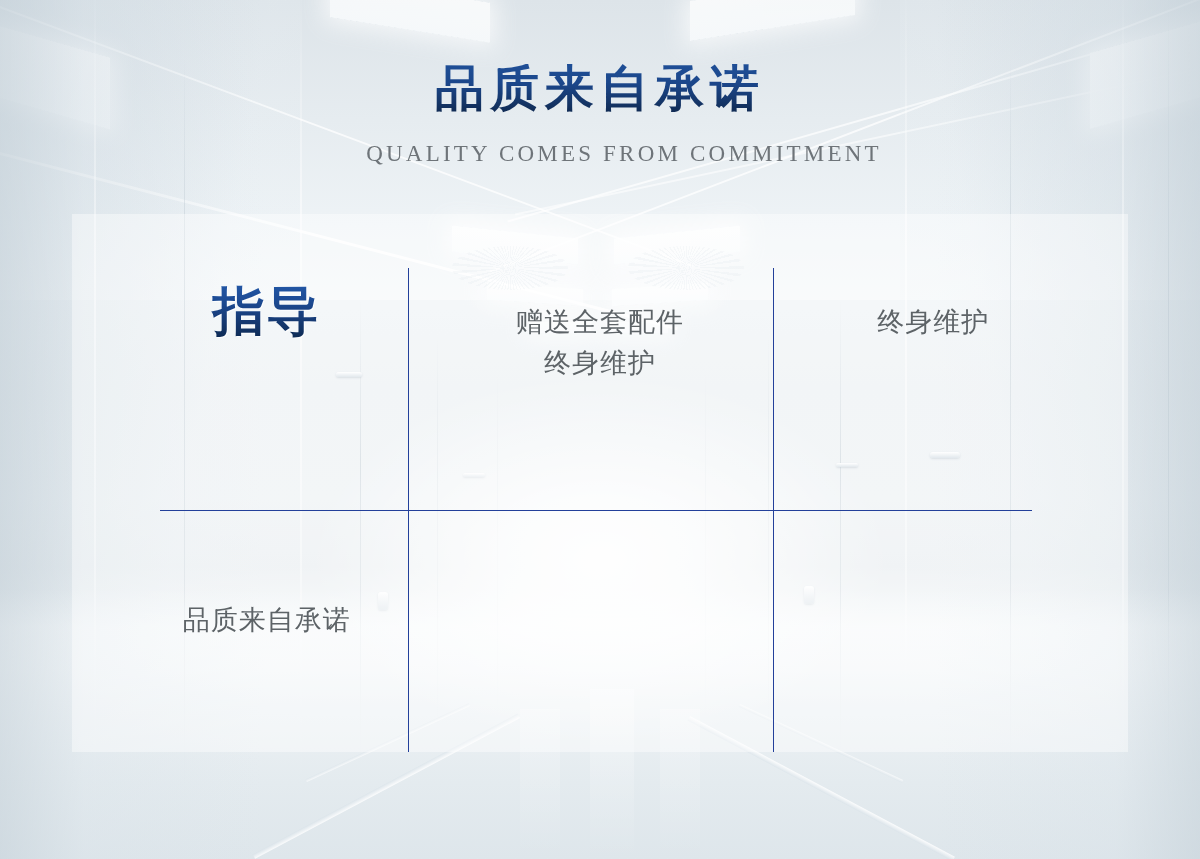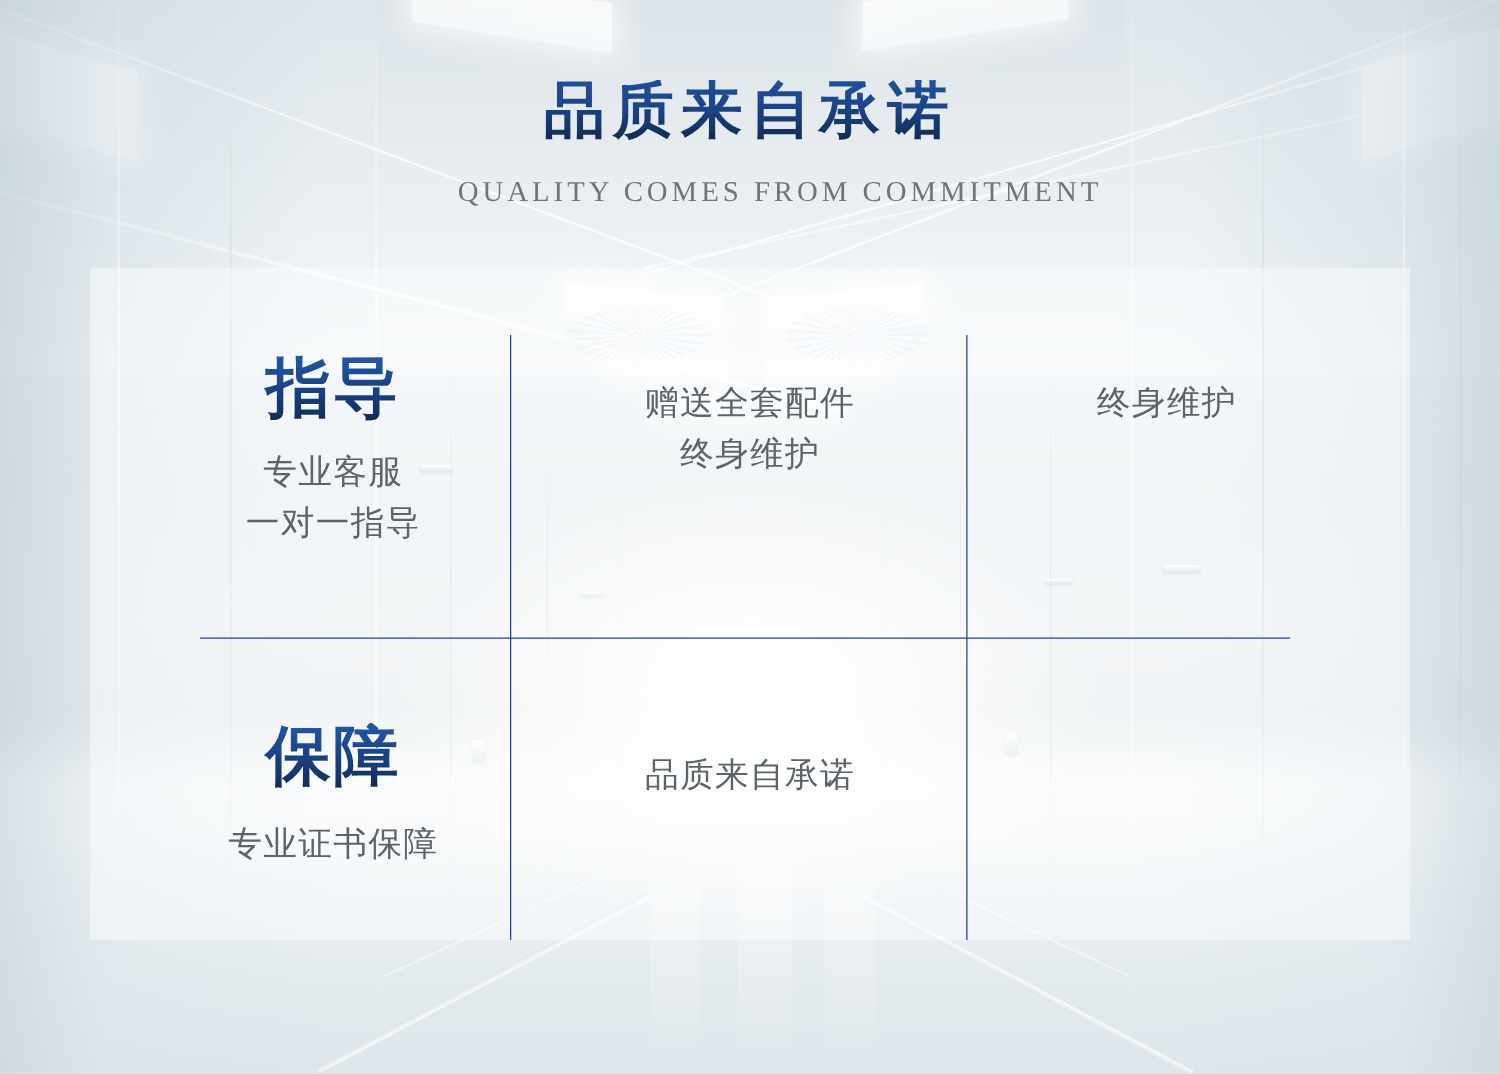--- a/index.html
+++ b/index.html
@@ -310,8 +310,6 @@
     <div class="cell row-1">
       <div class="cell-inner">
         <div class="cell-title">指导</div>
-        <div class="cell-body">专业客服
-一对一指导</div>
       </div>
     </div>
 

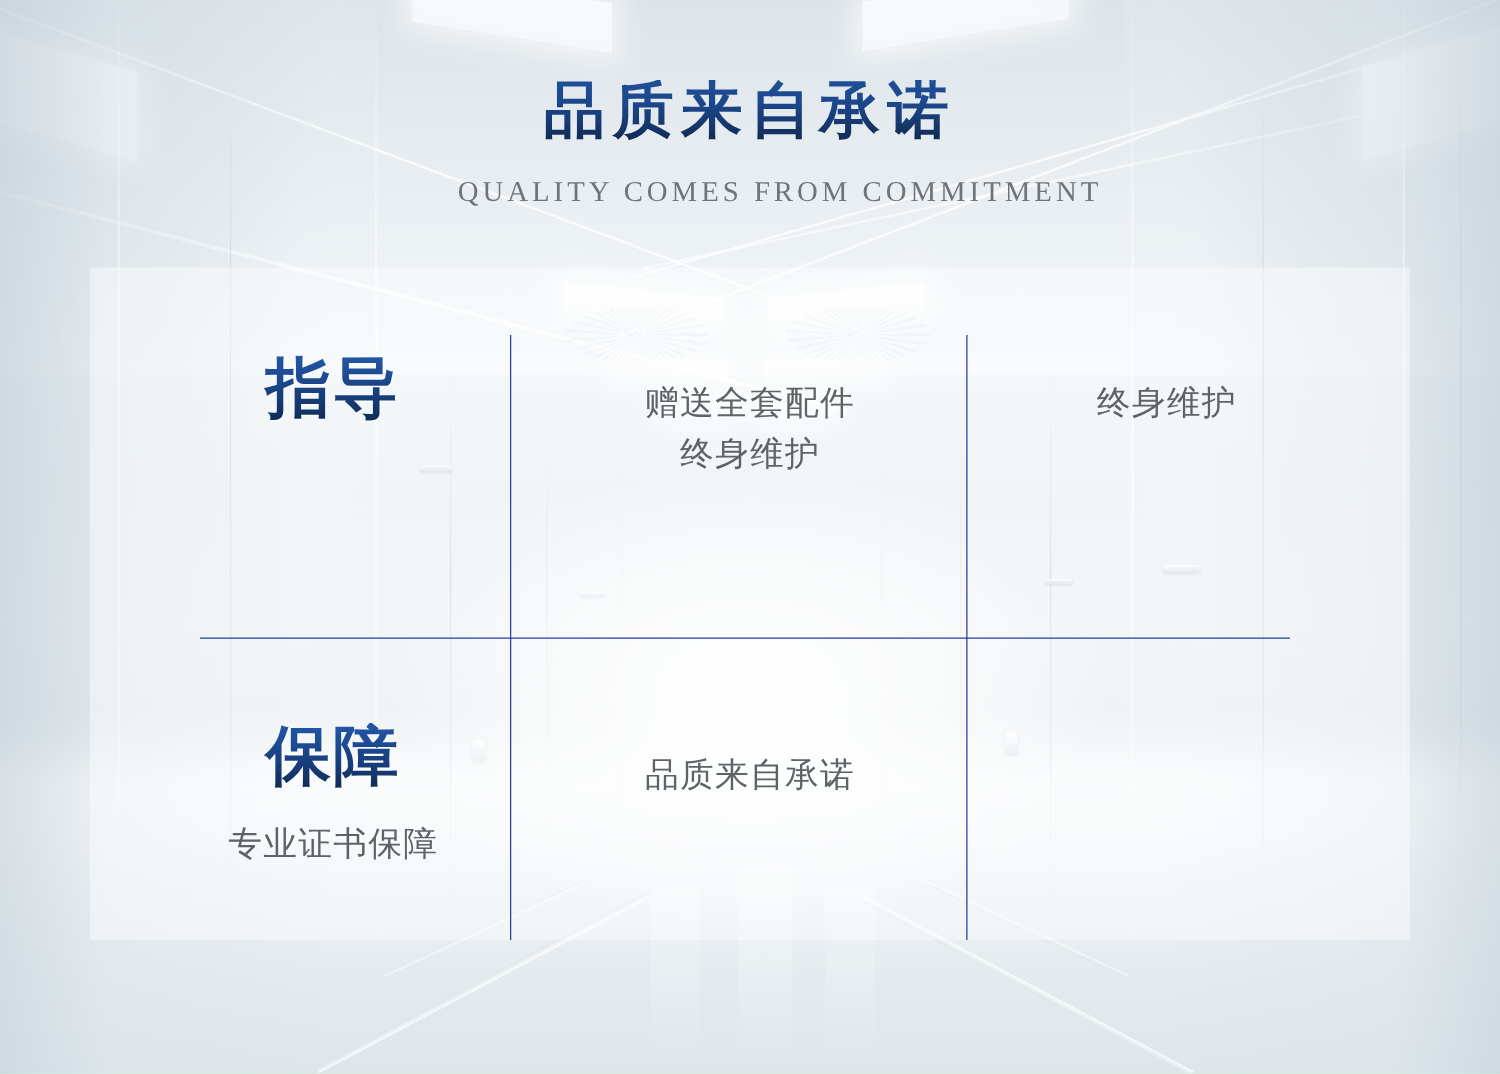--- a/index.html
+++ b/index.html
@@ -326,21 +326,15 @@
       </div>
     </div>
 
+
     <div class="cell row-2">
       <div class="cell-inner">
-        <div class="cell-title">保障</div>
-        <div class="cell-body">专业证书保障</div>
+        <div class="cell-body">品质来自承诺</div>
       </div>
     </div>
 
     <div class="cell row-2">
       <div class="cell-inner">
-        <div class="cell-body">品质来自承诺</div>
-      </div>
-    </div>
-
-    <div class="cell row-2">
-      <div class="cell-inner">
       </div>
     </div>
 

